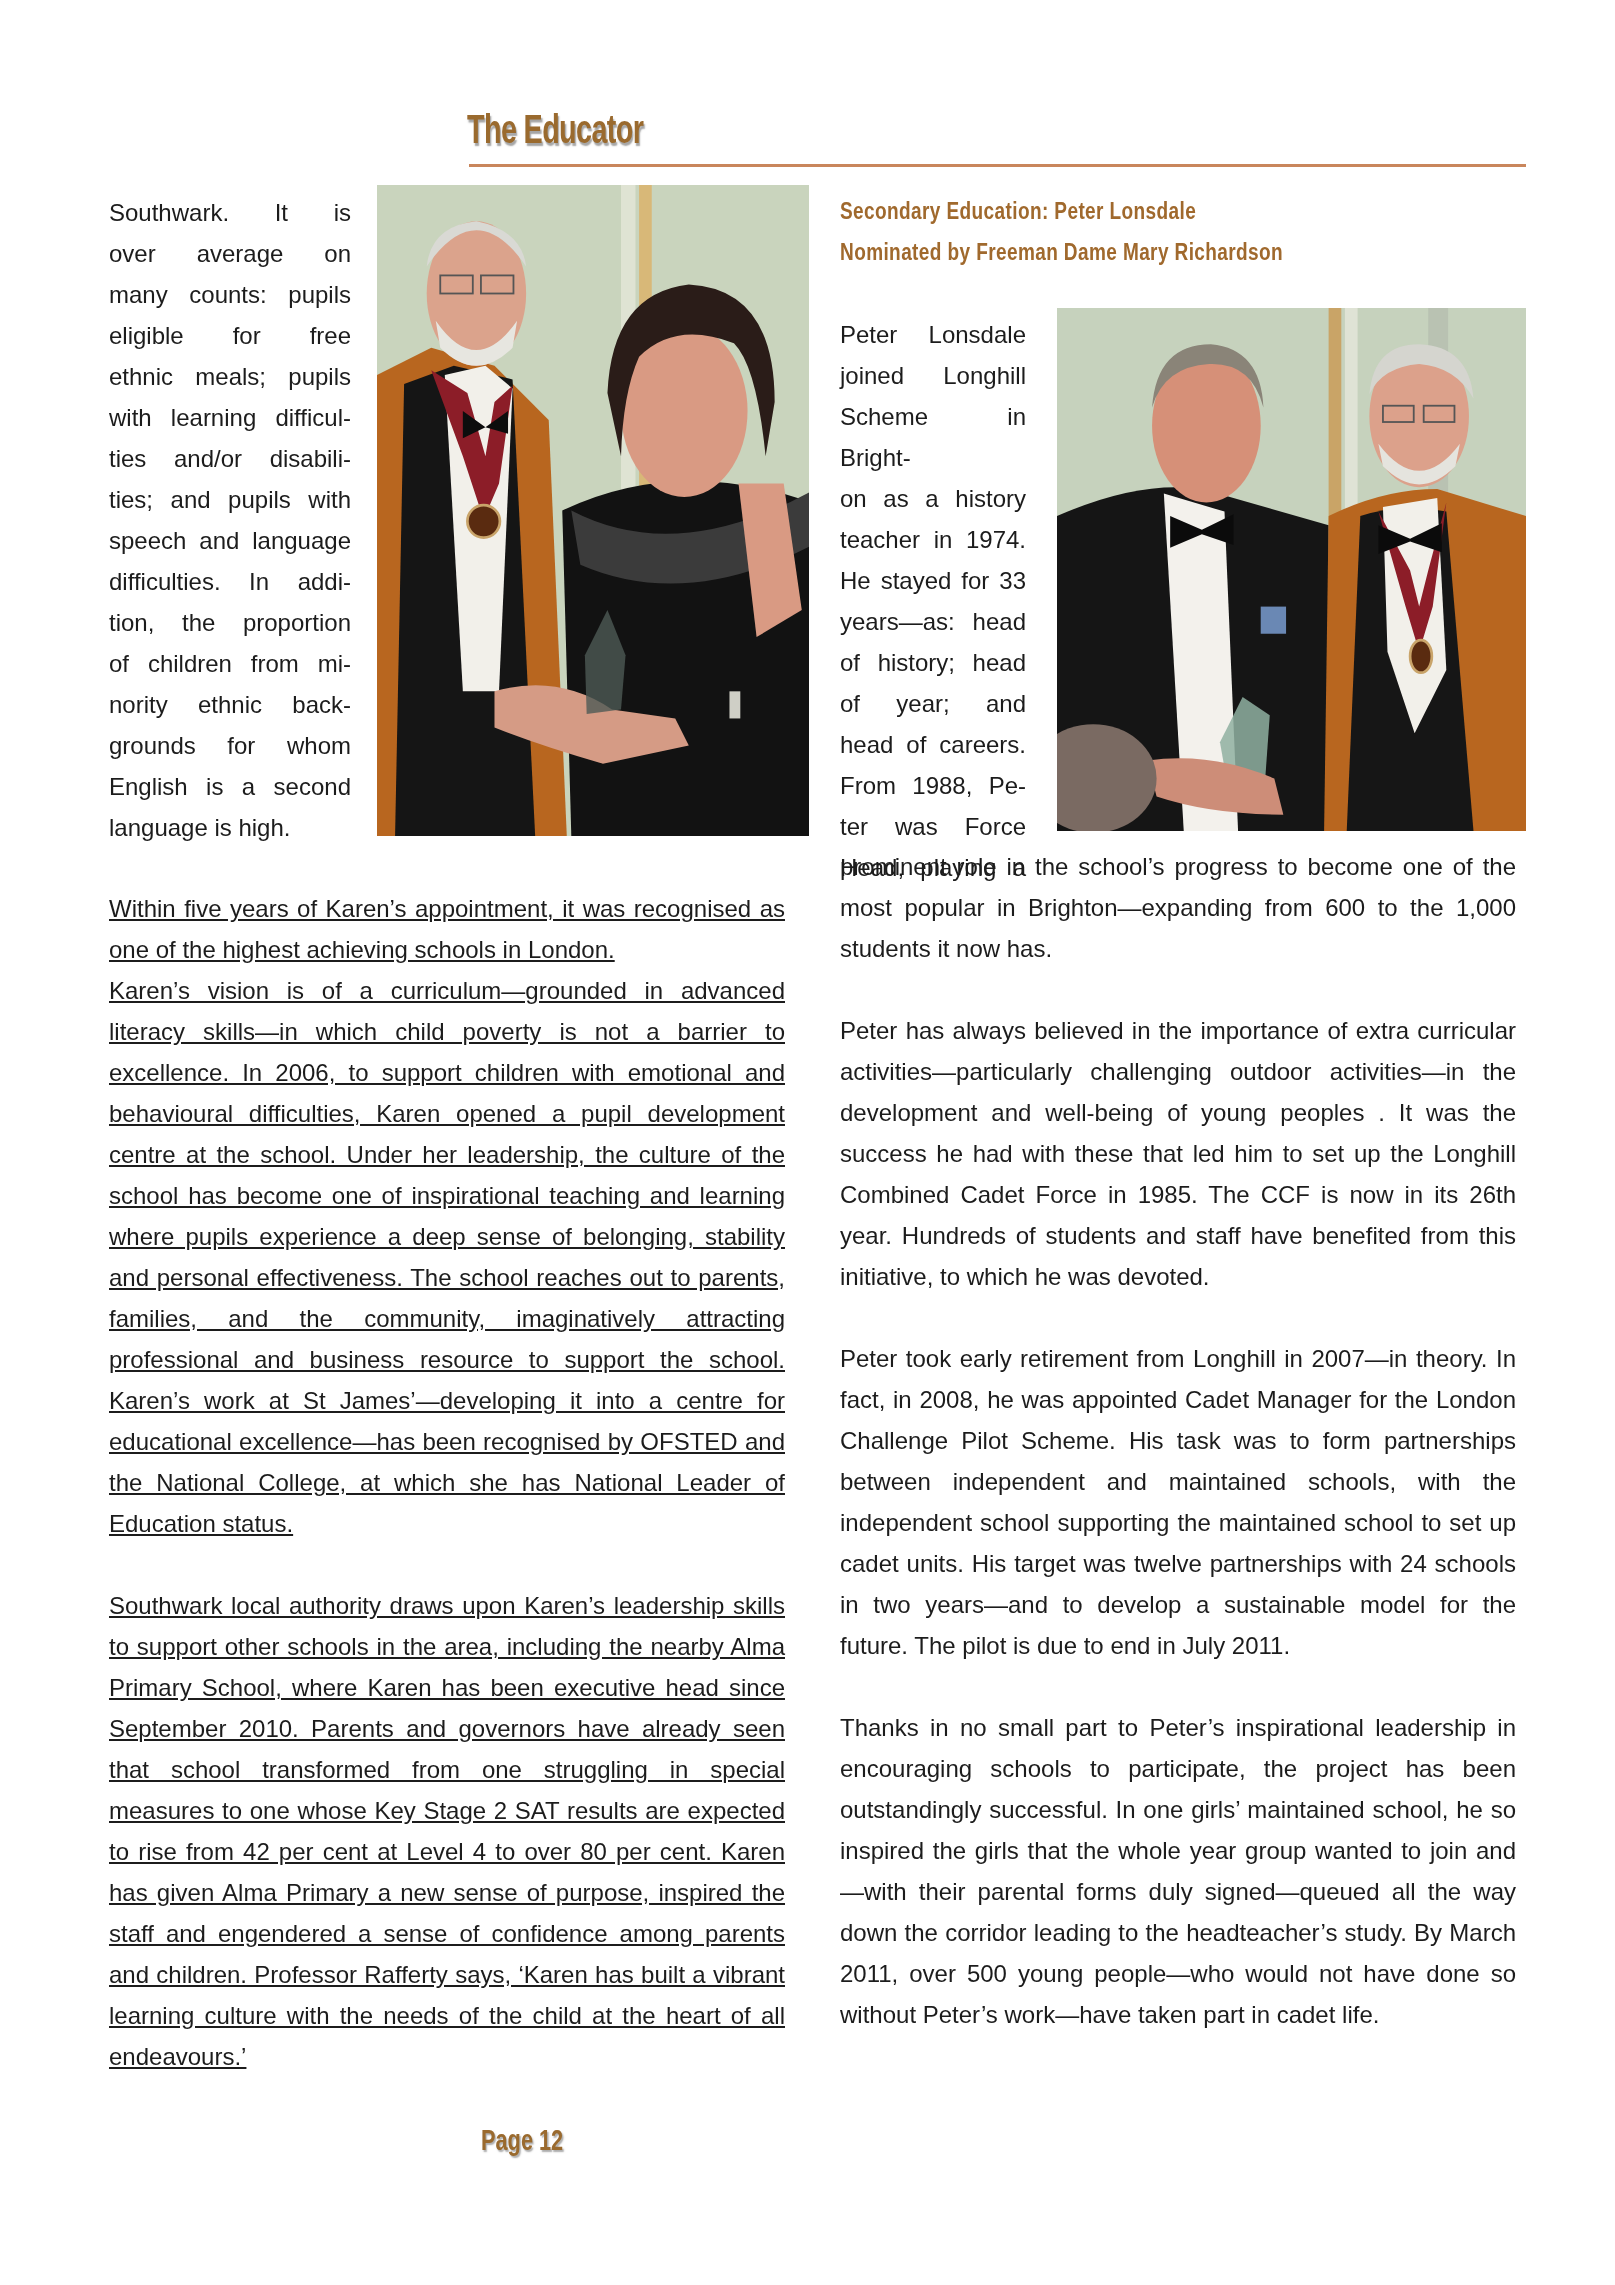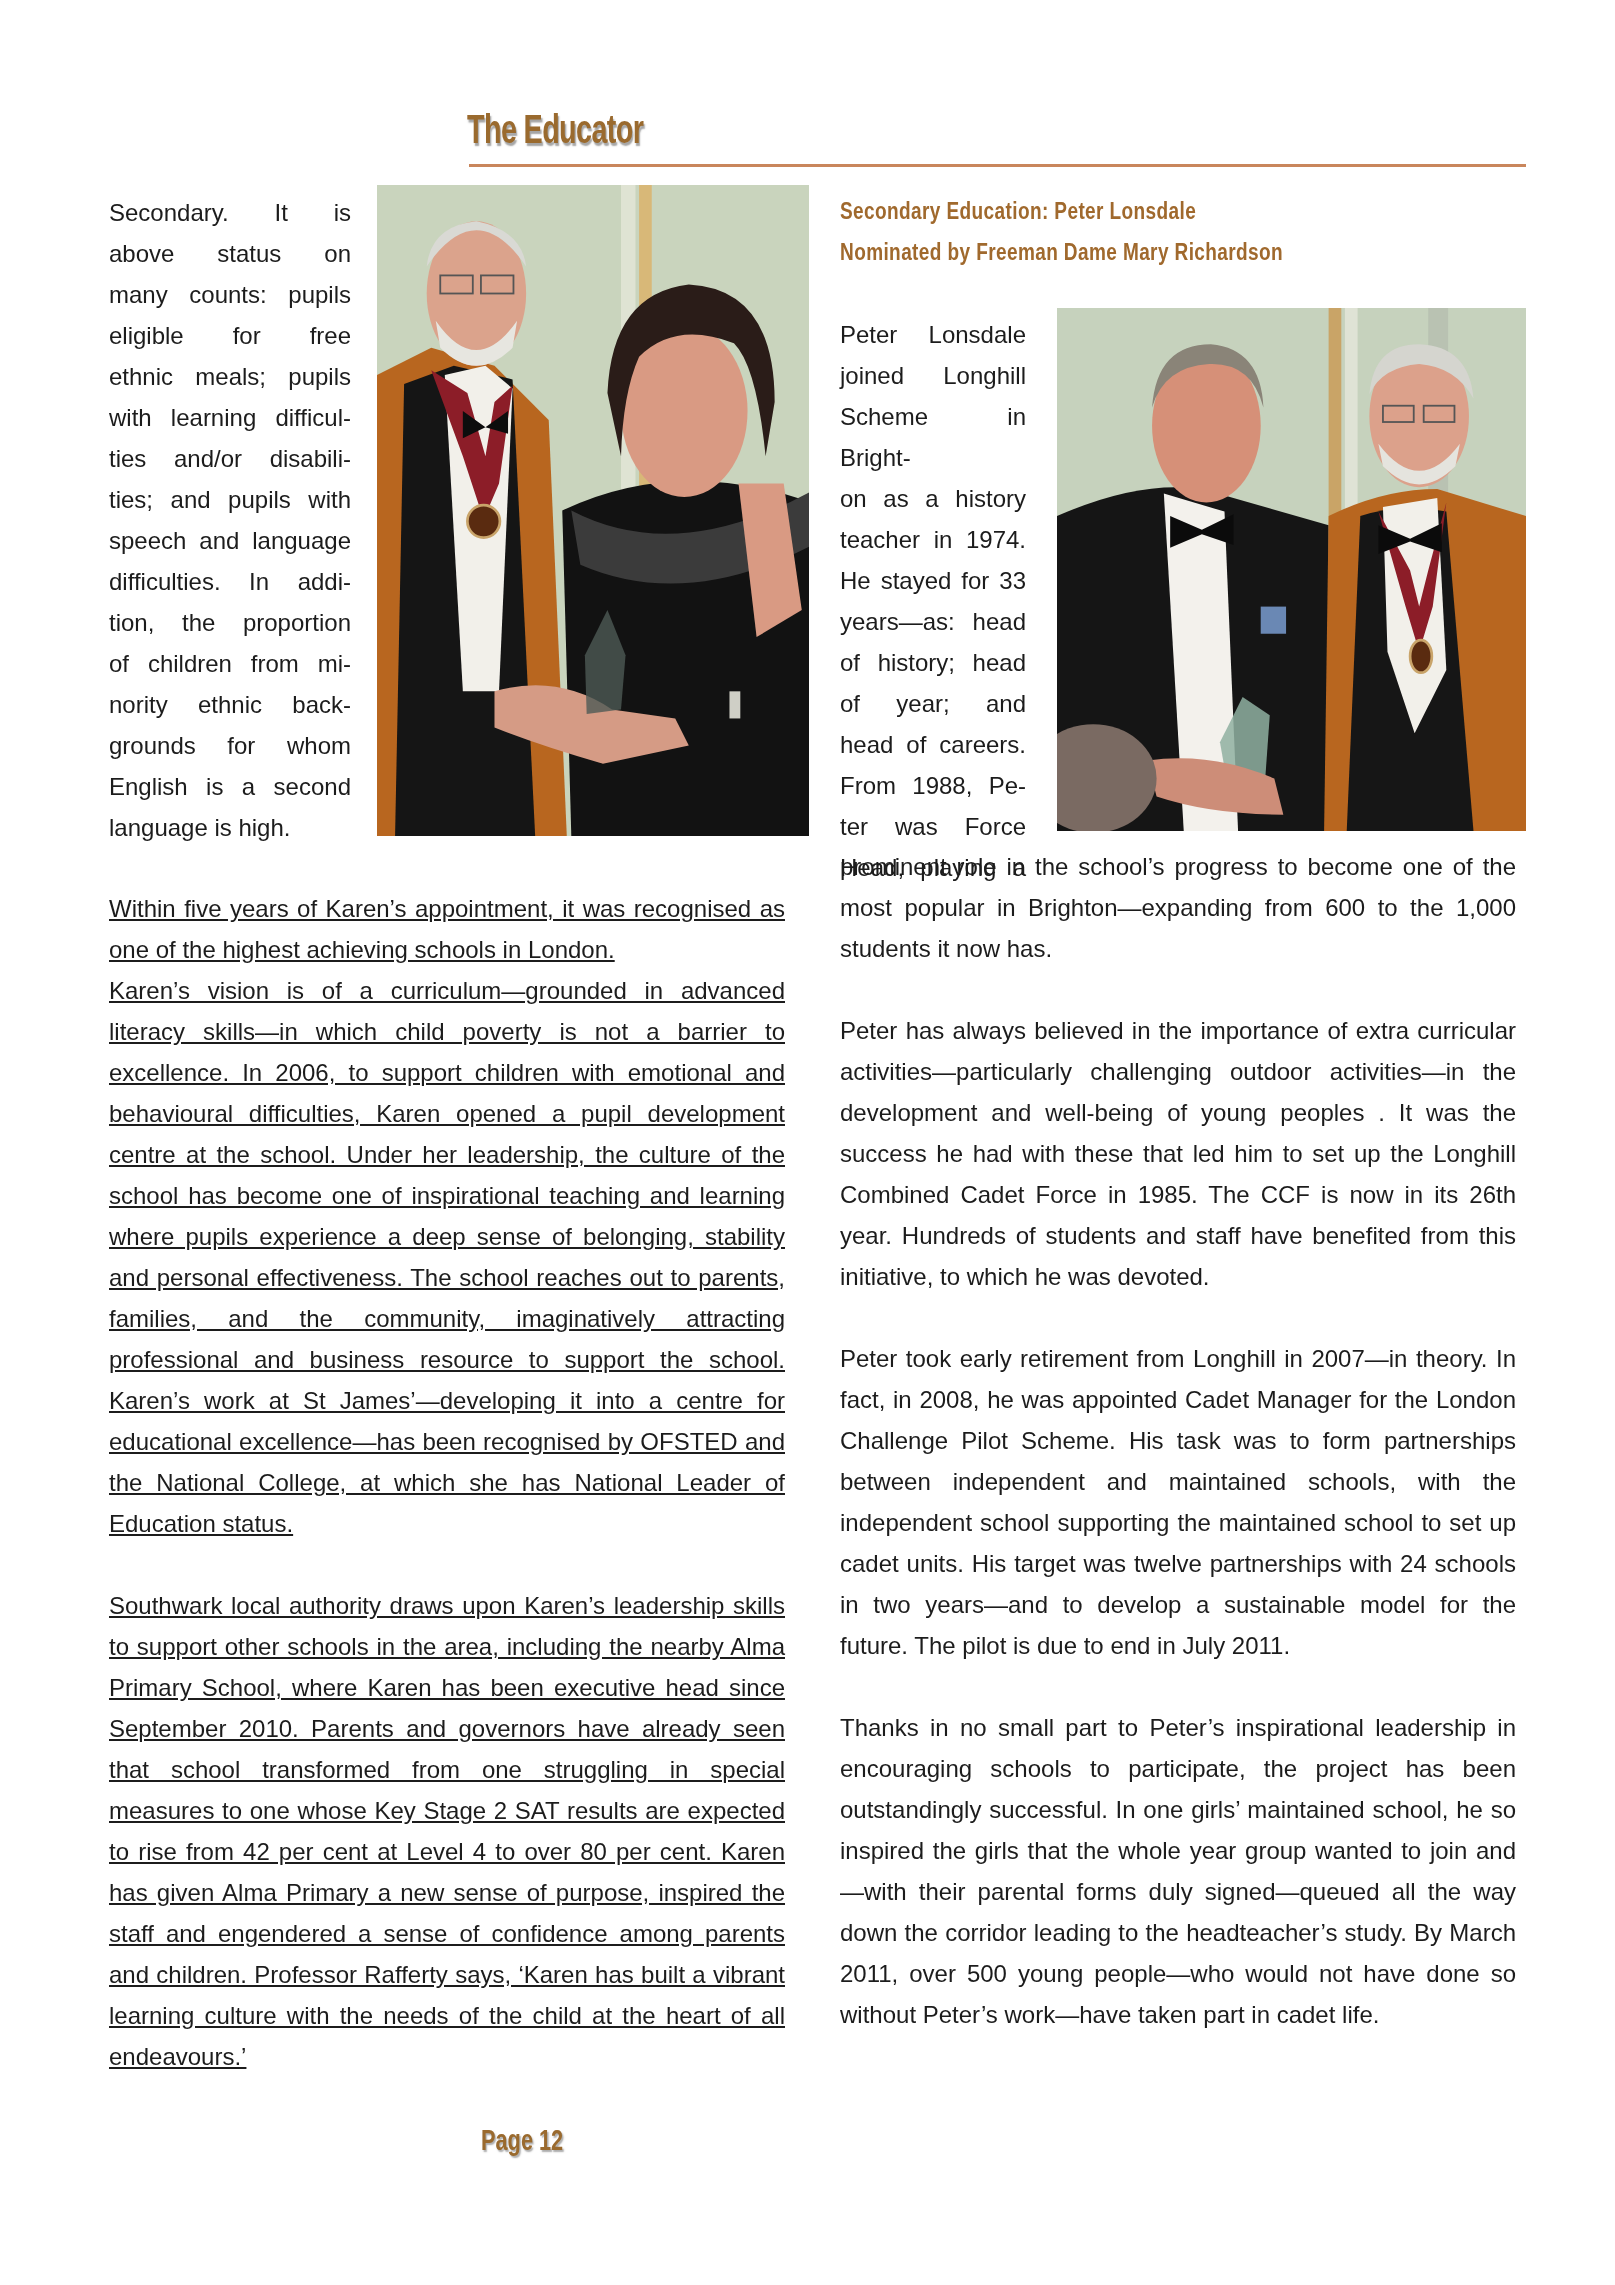--- a/index.html
+++ b/index.html
@@ -33,7 +33,7 @@
 <div class="rule"></div>
 
 <div class="col narrow" style="left:109px;top:192px;width:242px;">
-  <p style="text-align-last:justify">Secondary. It is</p>
+  <p style="text-align-last:justify">Southwark. It is</p>
   <p style="text-align-last:justify">above status on</p>
   <p style="text-align-last:justify">many counts: pupils</p>
   <p style="text-align-last:justify">eligible for free</p>

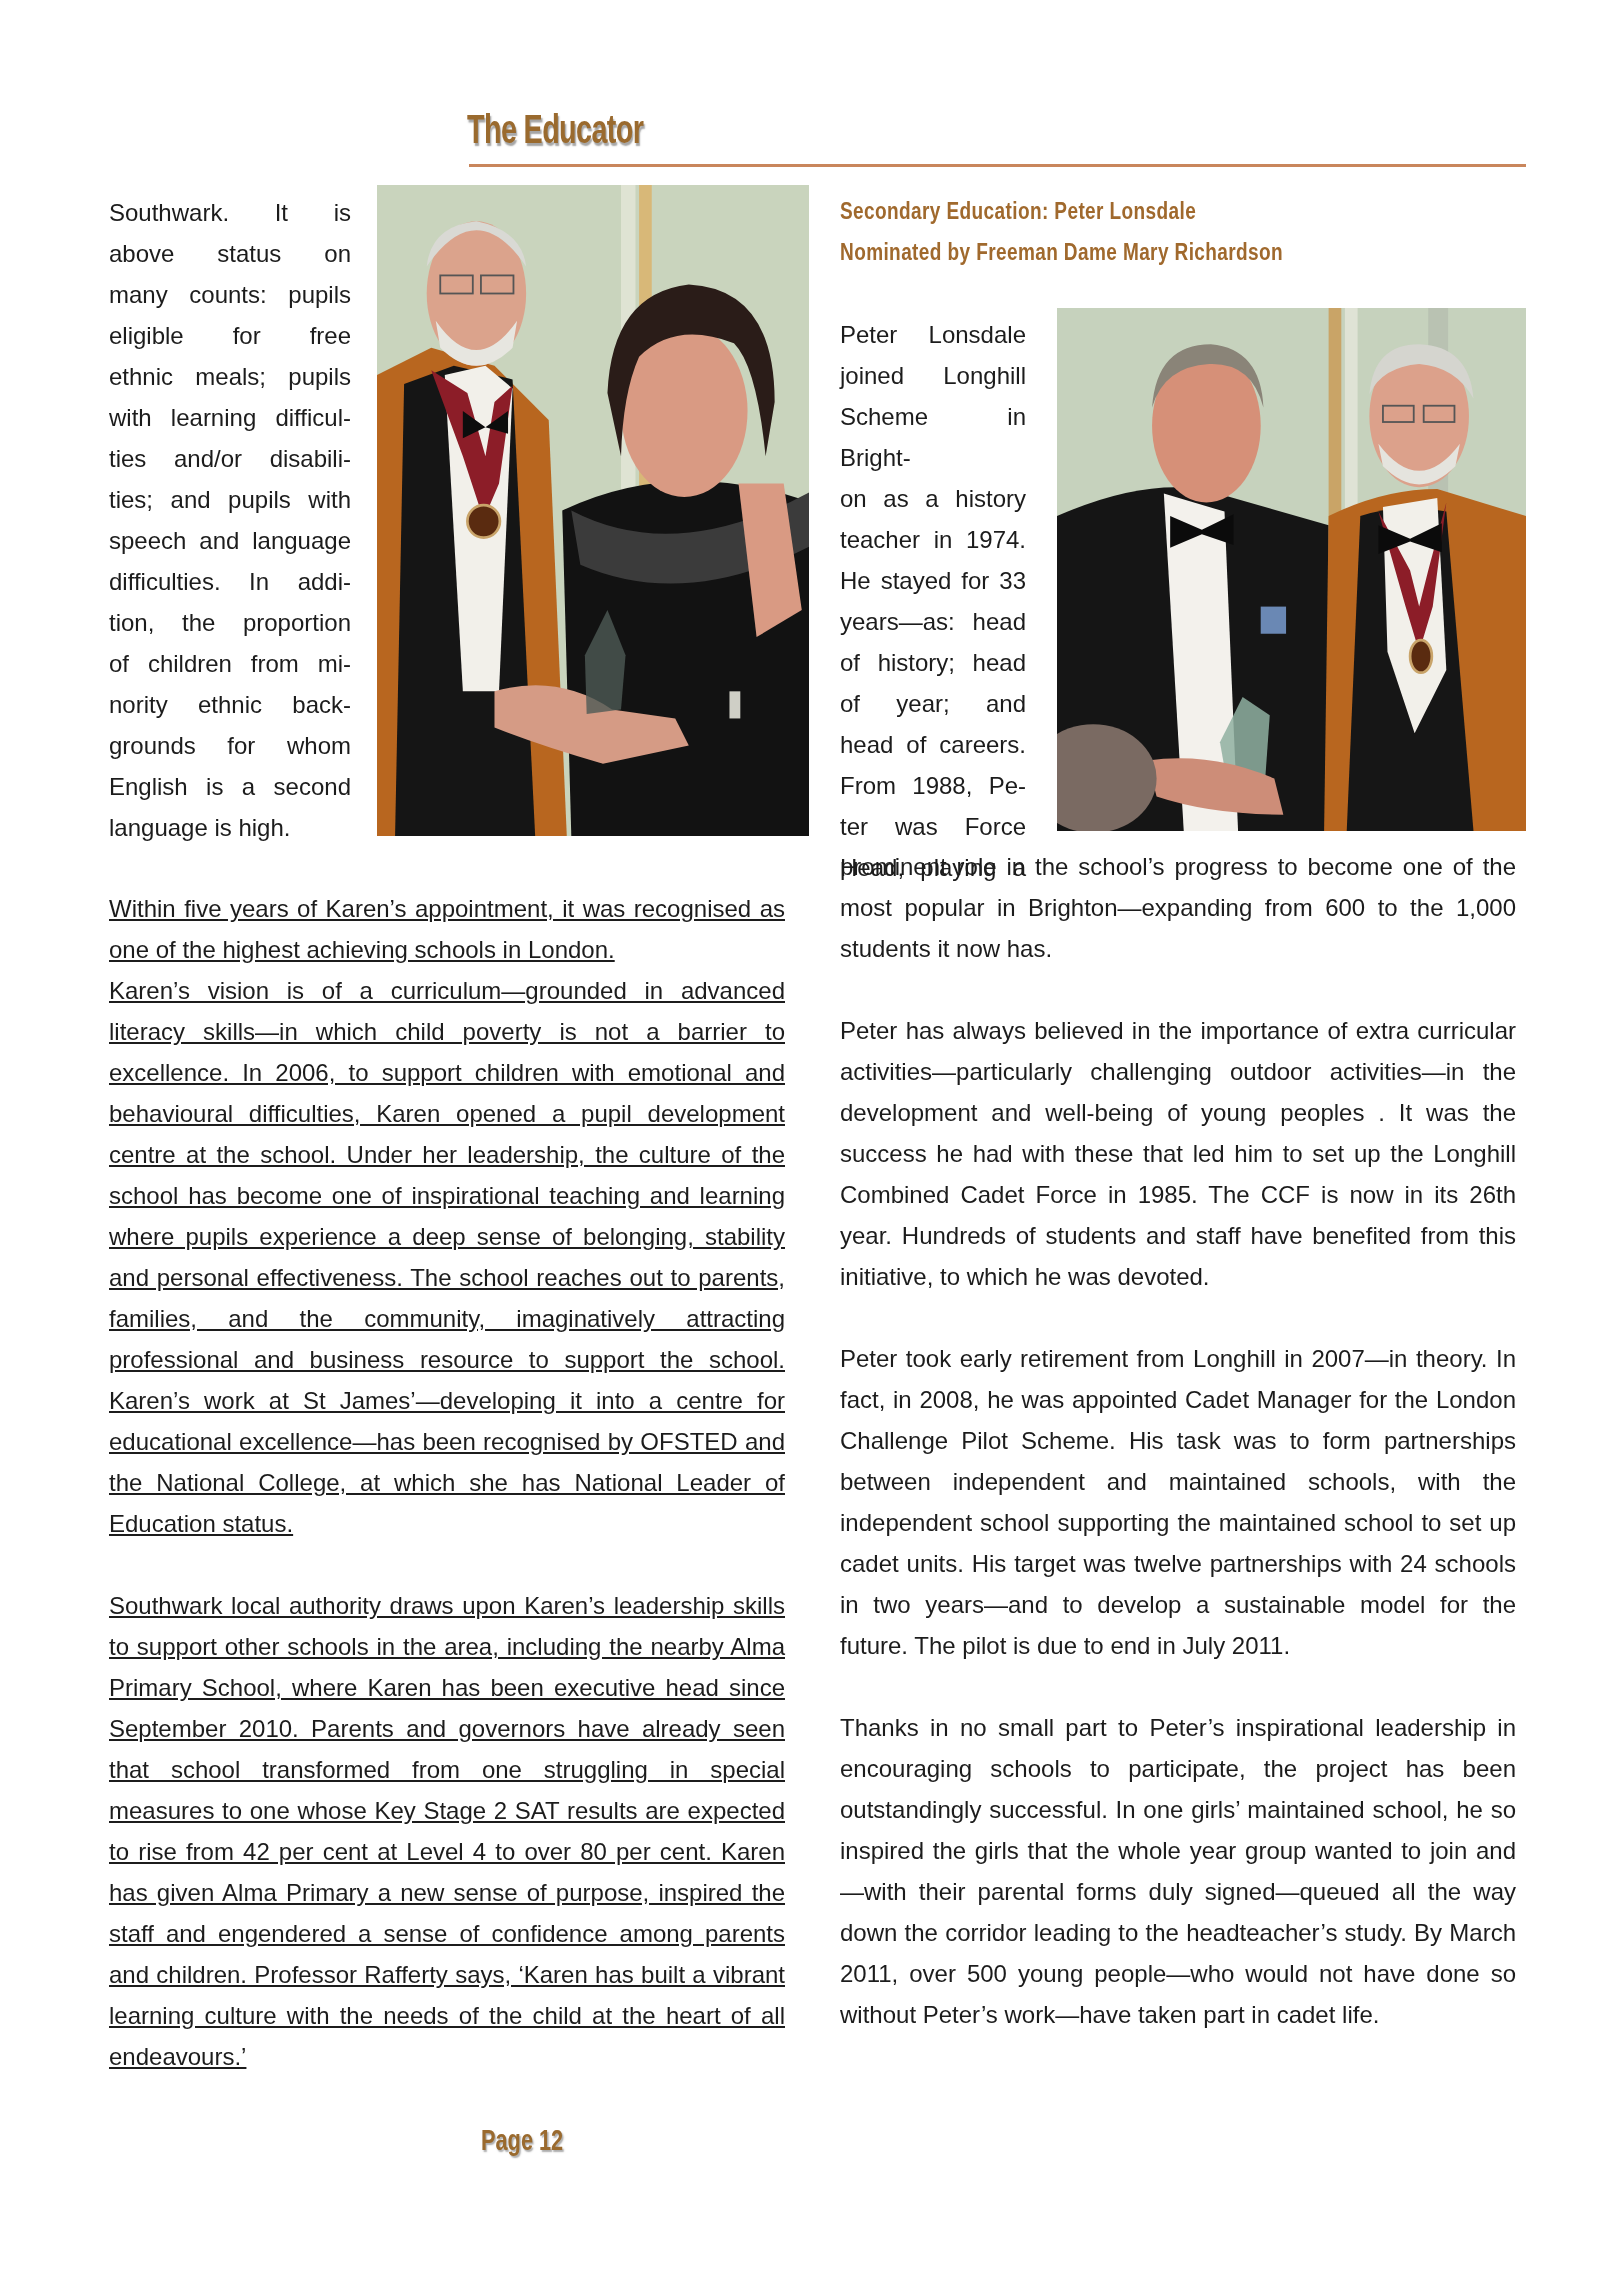--- a/index.html
+++ b/index.html
@@ -34,7 +34,7 @@
 
 <div class="col narrow" style="left:109px;top:192px;width:242px;">
   <p style="text-align-last:justify">Southwark. It is</p>
-  <p style="text-align-last:justify">above status on</p>
+  <p style="text-align-last:justify">over average on</p>
   <p style="text-align-last:justify">many counts: pupils</p>
   <p style="text-align-last:justify">eligible for free</p>
   <p style="text-align-last:justify">ethnic meals; pupils</p>

